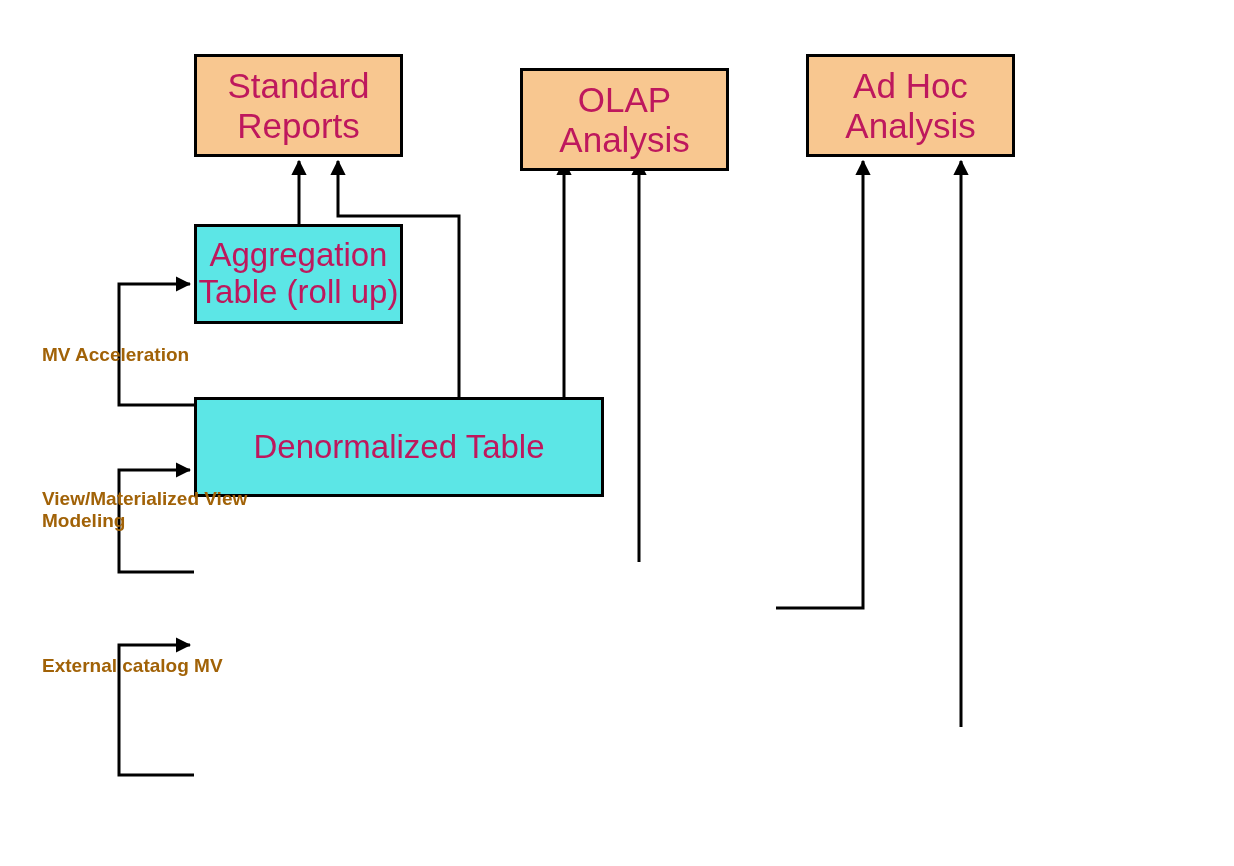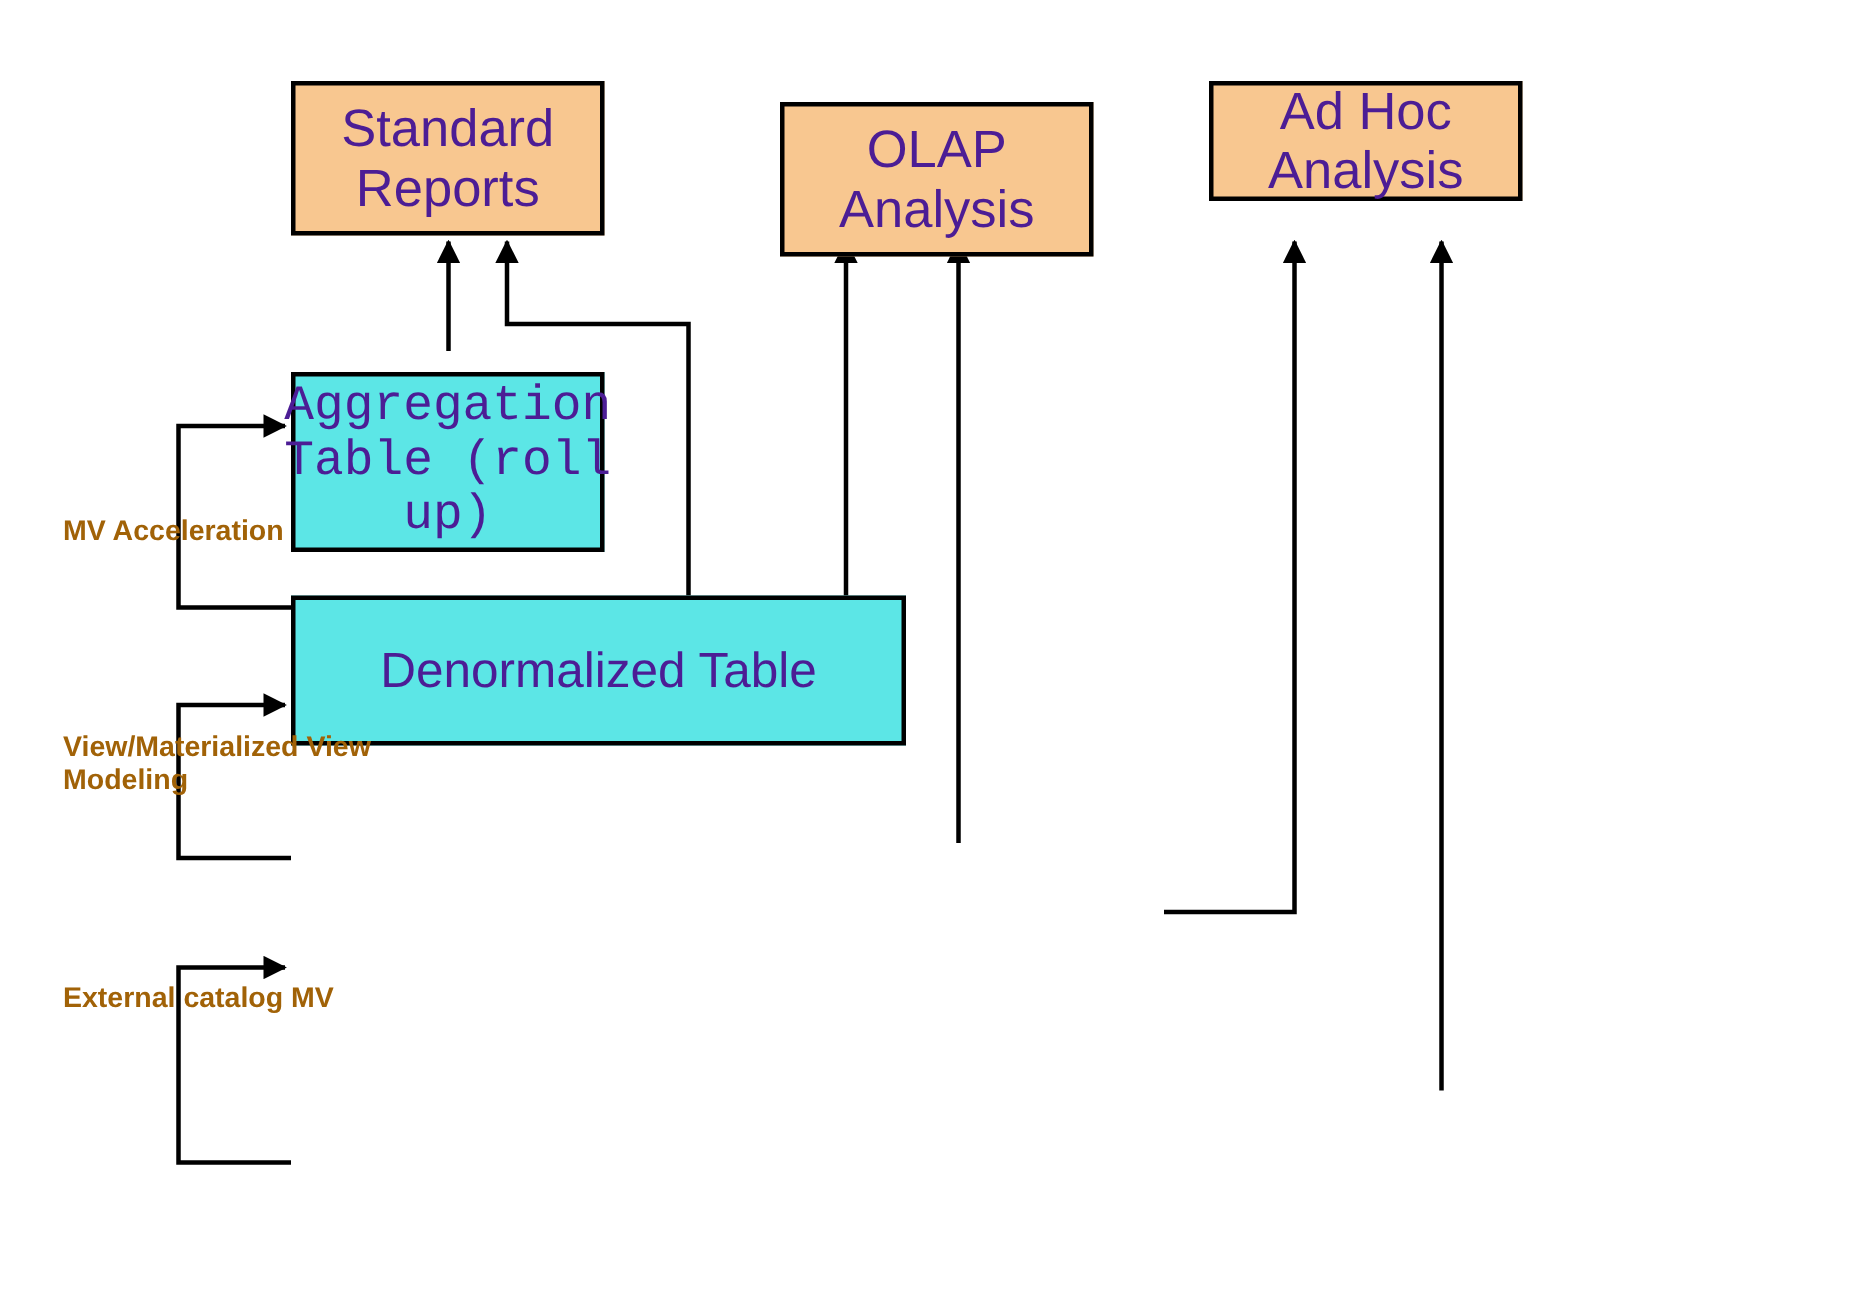--- a/index.html
+++ b/index.html
@@ -34,7 +34,7 @@
     align-items: center;
     justify-content: center;
     text-align: center;
-    color: #4c1d95;
+    color: #be185d;
     line-height: 1.12;
     white-space: pre-line;
     font-family: "Liberation Sans", sans-serif;

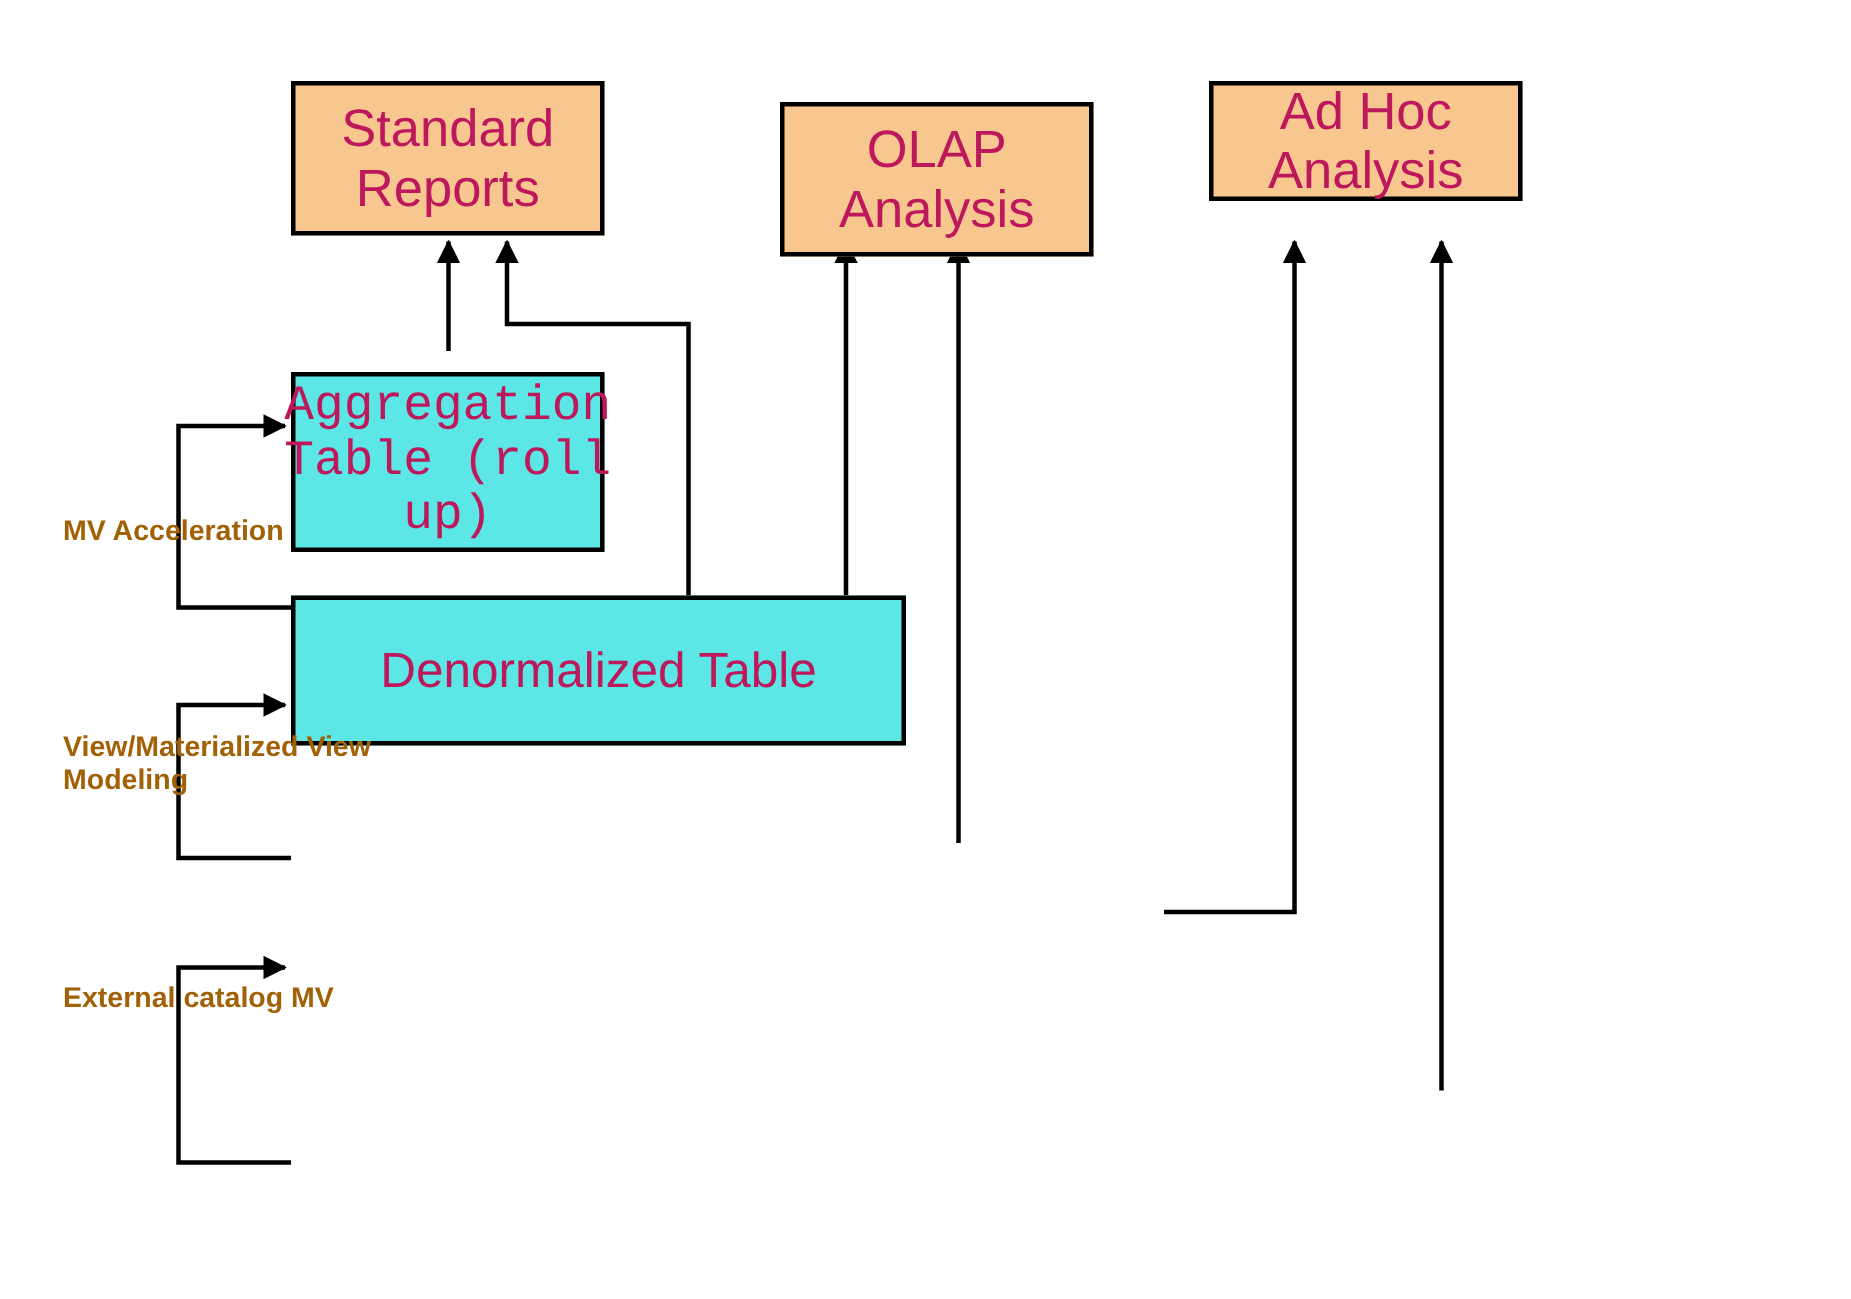--- a/index.html
+++ b/index.html
@@ -94,7 +94,7 @@
   <div class="node consumer" style="left:520px; top:54px; width:209px; height:103px;margin-top:14px;">OLAP
 Analysis</div>
 
-  <div class="node consumer" style="left:806px; top:54px; width:209px; height:80px;">Ad Hoc
+  <div class="node consumer" style="left:806px; top:54px; width:209px; height:103px;">Ad Hoc
 Analysis</div>
 
   <div class="node store" style="left:194px; top:248px; width:209px; height:120px;font-family:Liberation Mono, monospace;">Aggregation

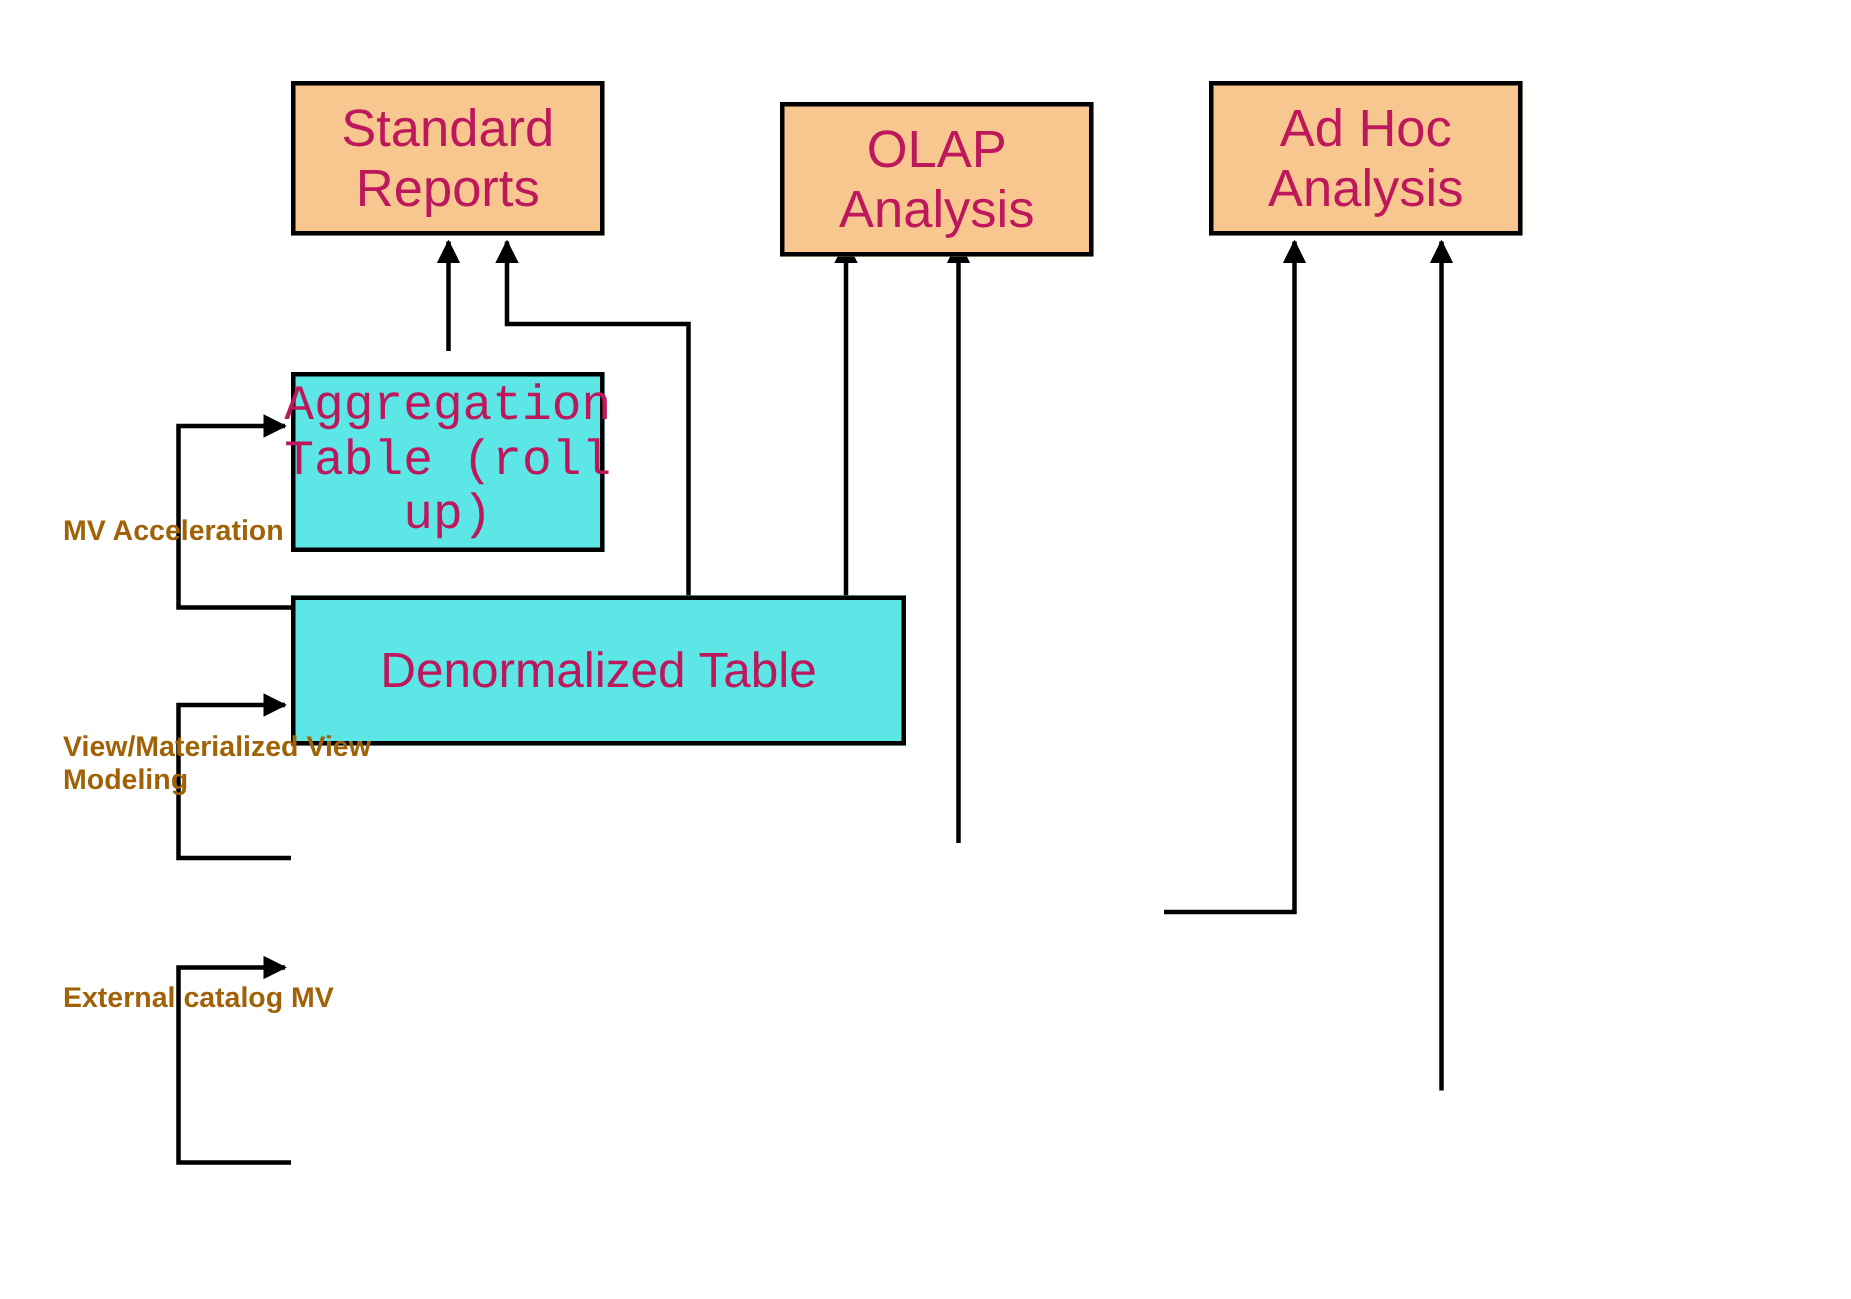--- a/index.html
+++ b/index.html
@@ -97,7 +97,7 @@
   <div class="node consumer" style="left:806px; top:54px; width:209px; height:103px;">Ad Hoc
 Analysis</div>
 
-  <div class="node store" style="left:194px; top:248px; width:209px; height:120px;font-family:Liberation Mono, monospace;">Aggregation
+  <div class="node store" style="left:194px; top:224px; width:209px; height:100px;">Aggregation
 Table (roll up)</div>
 
   <div class="node store" style="left:194px; top:397px; width:410px; height:100px;">Denormalized Table</div>

